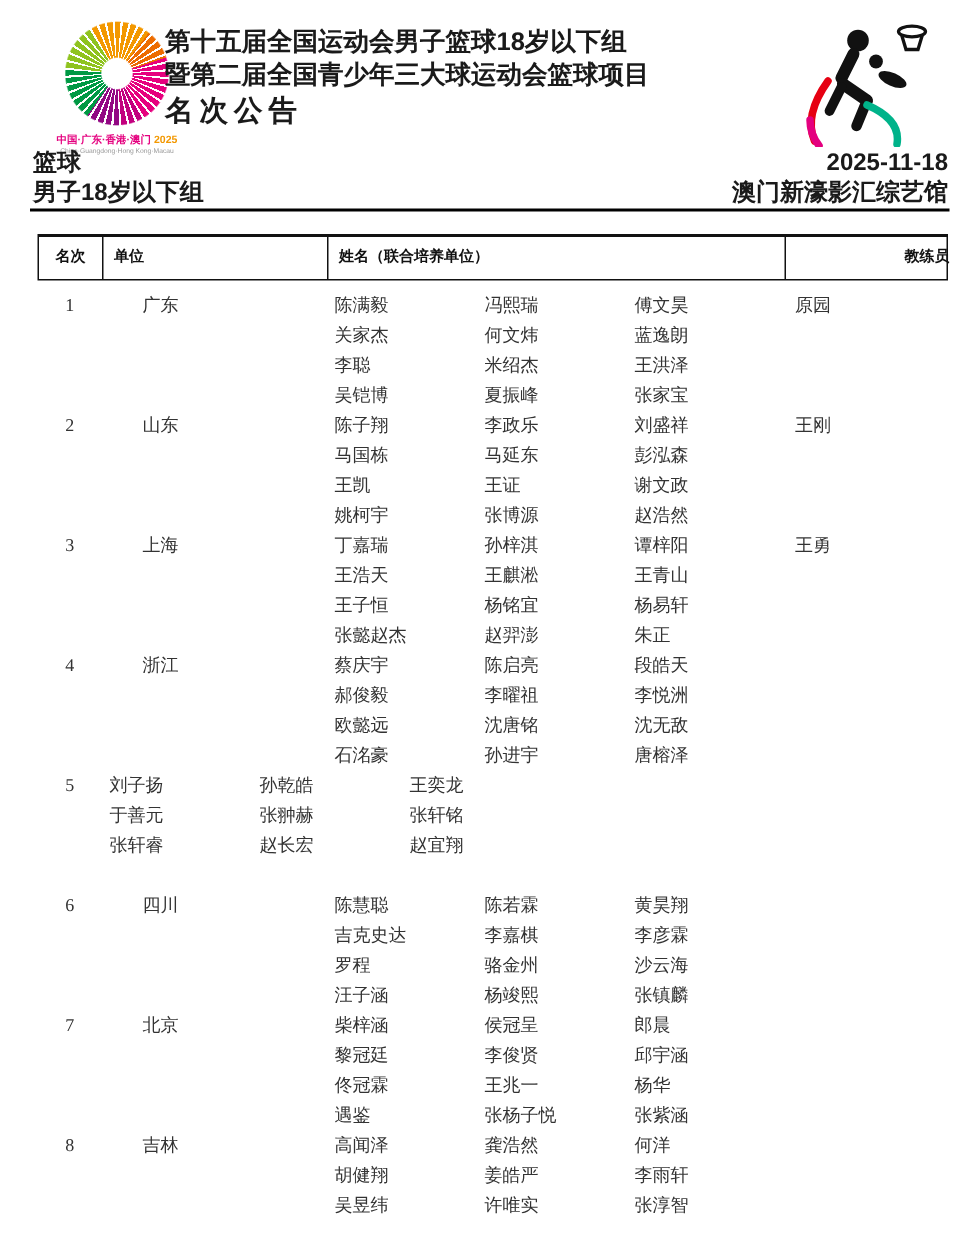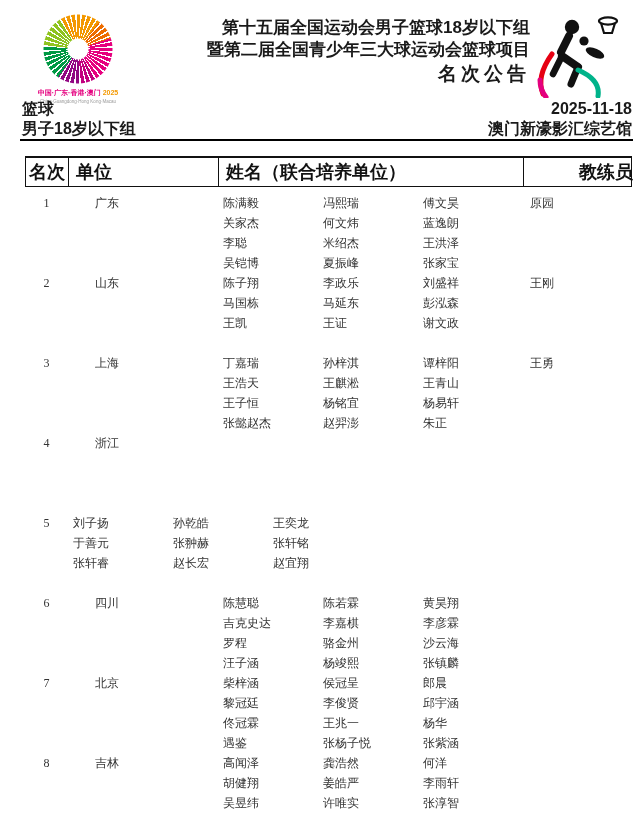--- a/index.html
+++ b/index.html
@@ -10,7 +10,7 @@
   }
 
   
-  .titles { position:absolute; left:110px; right:110px; top:17px; text-align:right;
+  .titles { position:absolute; left:110px; right:110px; top:17px; text-align:left;
             font-family:"Liberation Sans", sans-serif; }
   .title-line { font-size:17px; font-weight:bold; line-height:22px; white-space:nowrap; }
   .subtitle   { font-size:19px; font-weight:bold; margin-top:0; letter-spacing:4px; }

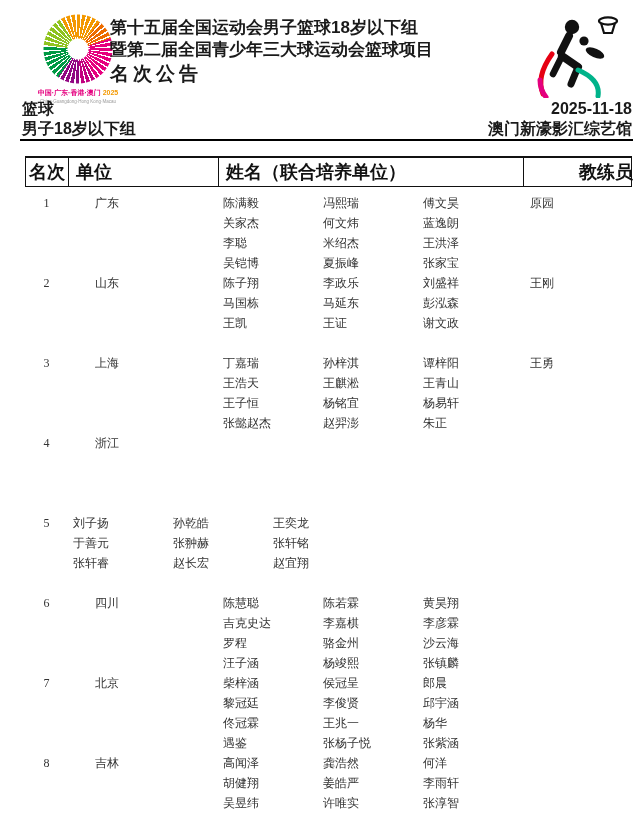--- a/index.html
+++ b/index.html
@@ -53,7 +53,7 @@
     border-left:1px solid #111; border-right:1px solid #111;
     height:28px; align-items:center;
     font-family:"Liberation Sans", sans-serif; font-weight:bold;
-    font-size:18px; color:#111;
+    font-size:10px; color:#111;
   }
   .thead .th { padding-left:7px; border-right:1px solid #111; height:28px;
                line-height:28px; box-sizing:border-box; overflow:hidden; }

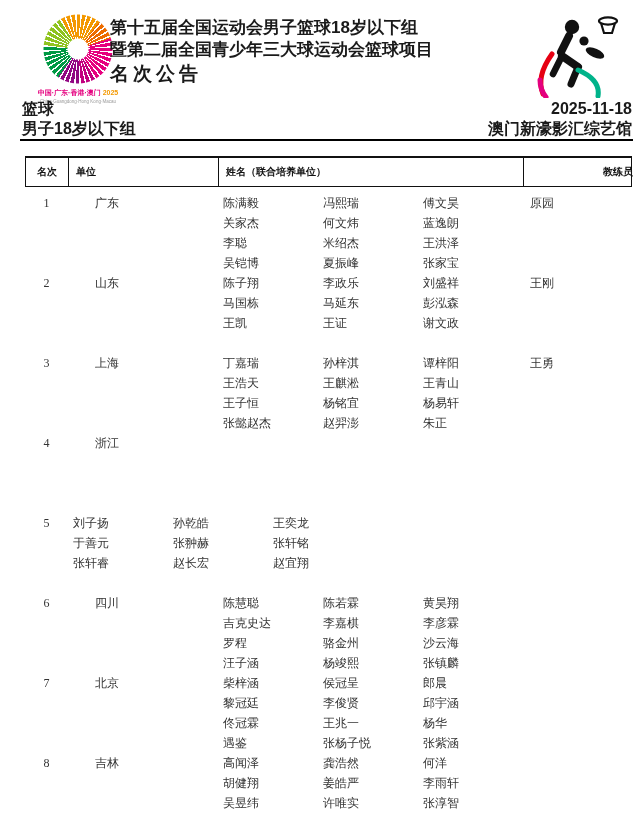--- a/index.html
+++ b/index.html
@@ -171,6 +171,11 @@
               <div class="nm">王证</div>
               <div class="nm">谢文政</div>
             </div>
+            <div class="nline">
+              <div class="nm">姚柯宇</div>
+              <div class="nm">张博源</div>
+              <div class="nm">赵浩然</div>
+            </div>
           </div>
     <div class="c-coach">王刚</div>
   </div>

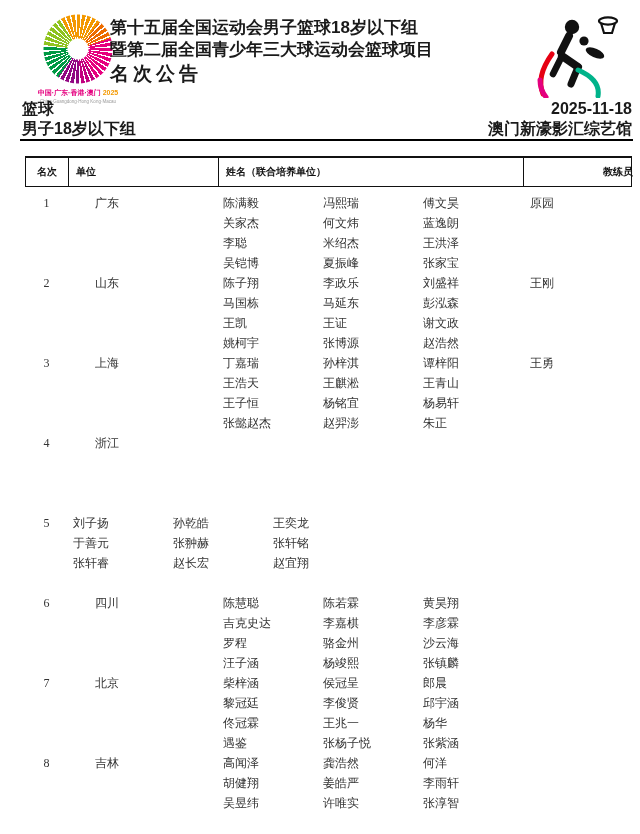--- a/index.html
+++ b/index.html
@@ -211,6 +211,28 @@
   <div class="trow">
     <div class="c-rank">4</div>
     <div class="c-unit">浙江</div>
+    <div class="c-names">
+            <div class="nline">
+              <div class="nm">蔡庆宇</div>
+              <div class="nm">陈启亮</div>
+              <div class="nm">段皓天</div>
+            </div>
+            <div class="nline">
+              <div class="nm">郝俊毅</div>
+              <div class="nm">李曜祖</div>
+              <div class="nm">李悦洲</div>
+            </div>
+            <div class="nline">
+              <div class="nm">欧懿远</div>
+              <div class="nm">沈唐铭</div>
+              <div class="nm">沈无敌</div>
+            </div>
+            <div class="nline">
+              <div class="nm">石洺豪</div>
+              <div class="nm">孙进宇</div>
+              <div class="nm">唐榕泽</div>
+            </div>
+          </div>
     <div class="c-coach"></div>
   </div>
 

